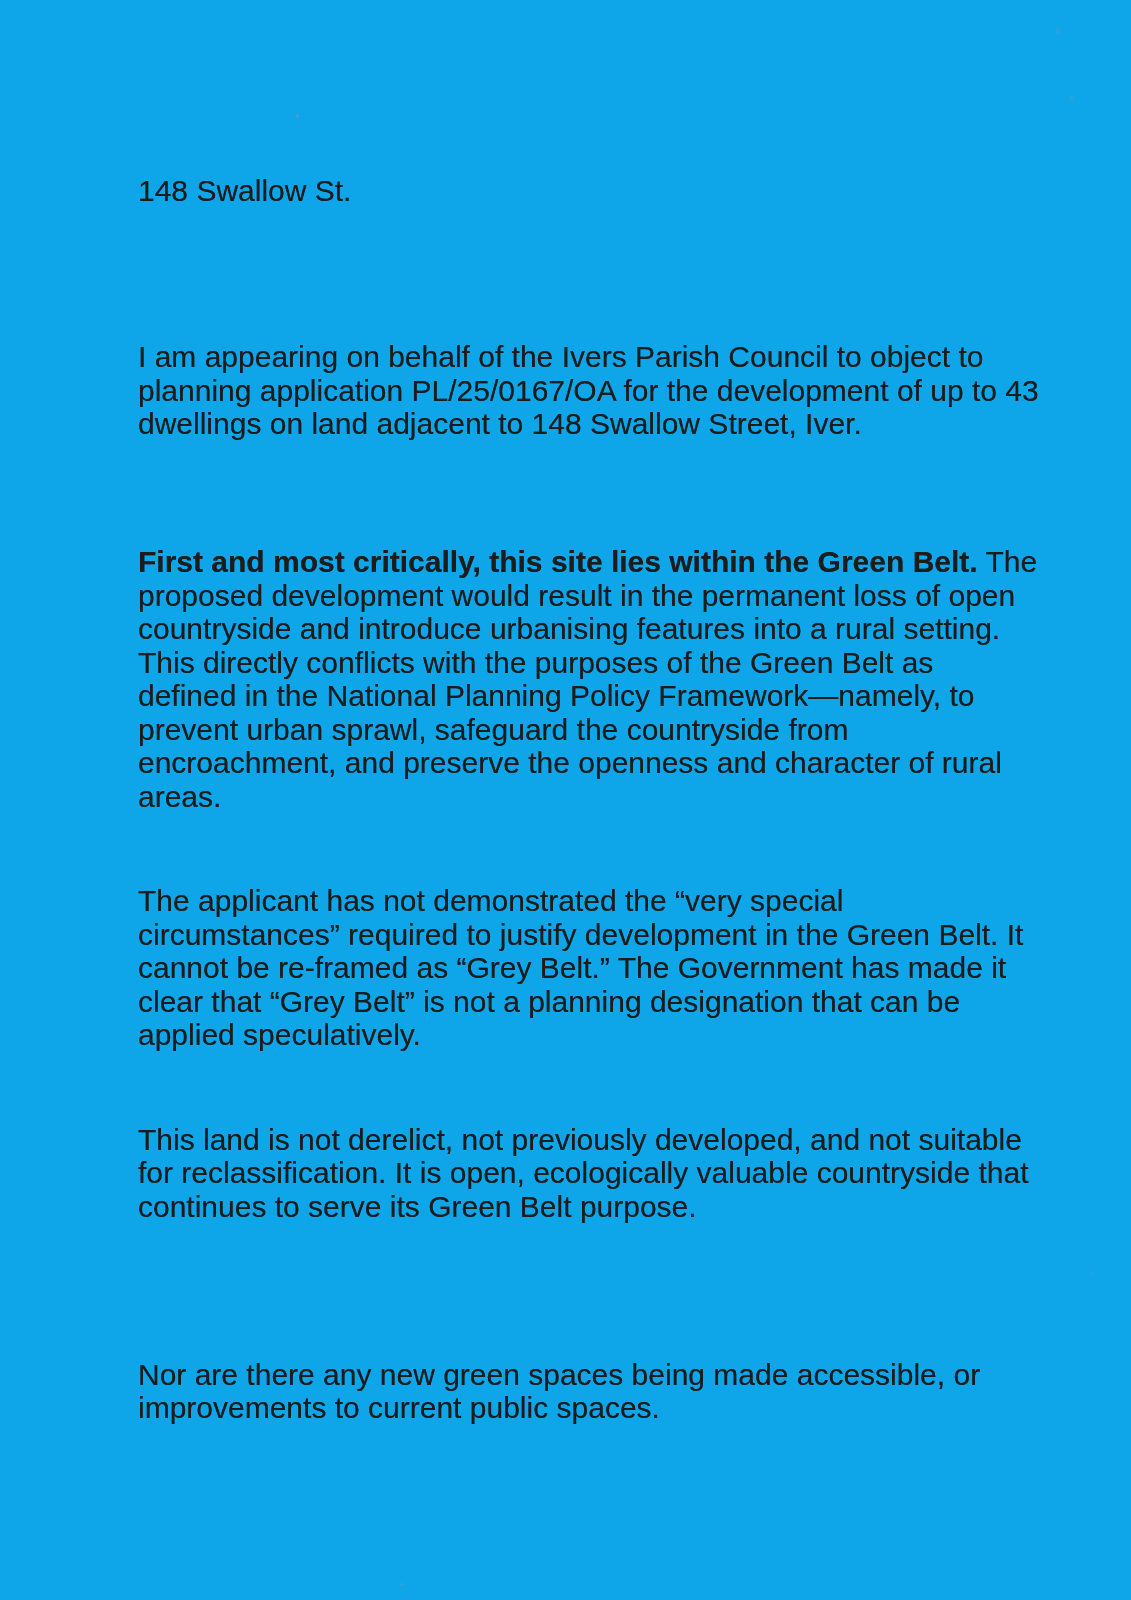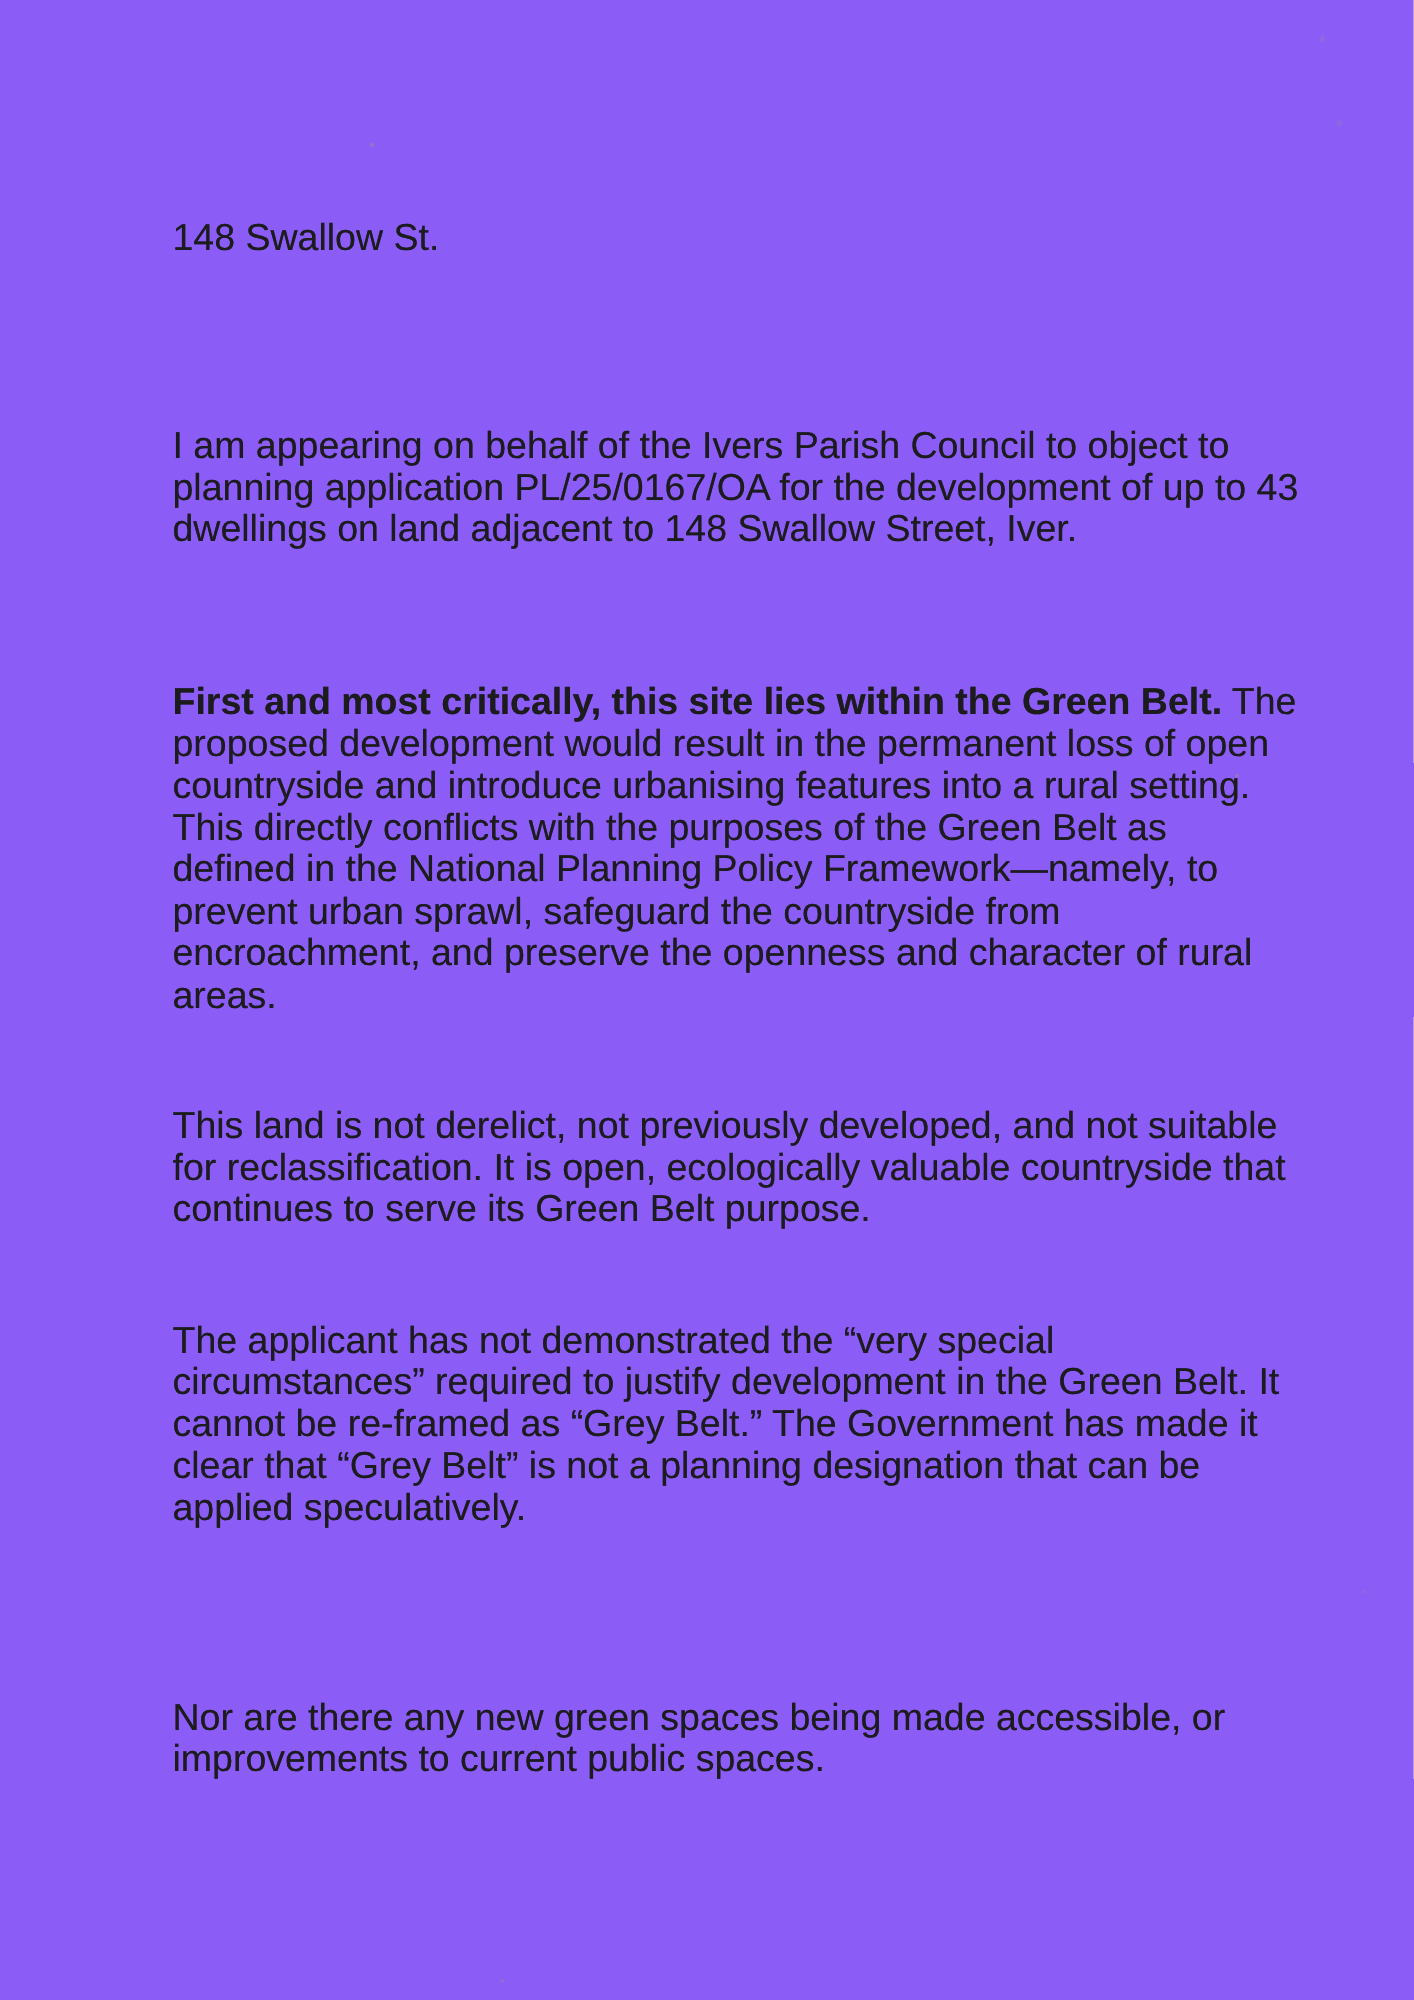--- a/index.html
+++ b/index.html
@@ -11,7 +11,7 @@
     position: relative;
     width: 1131px;
     height: 1600px;
-    background: #8b5cf6;
+    background: #0ea5e9;
     overflow: hidden;
     font-family: "Liberation Sans", "DejaVu Sans", sans-serif;
     color: #1c1c1c;

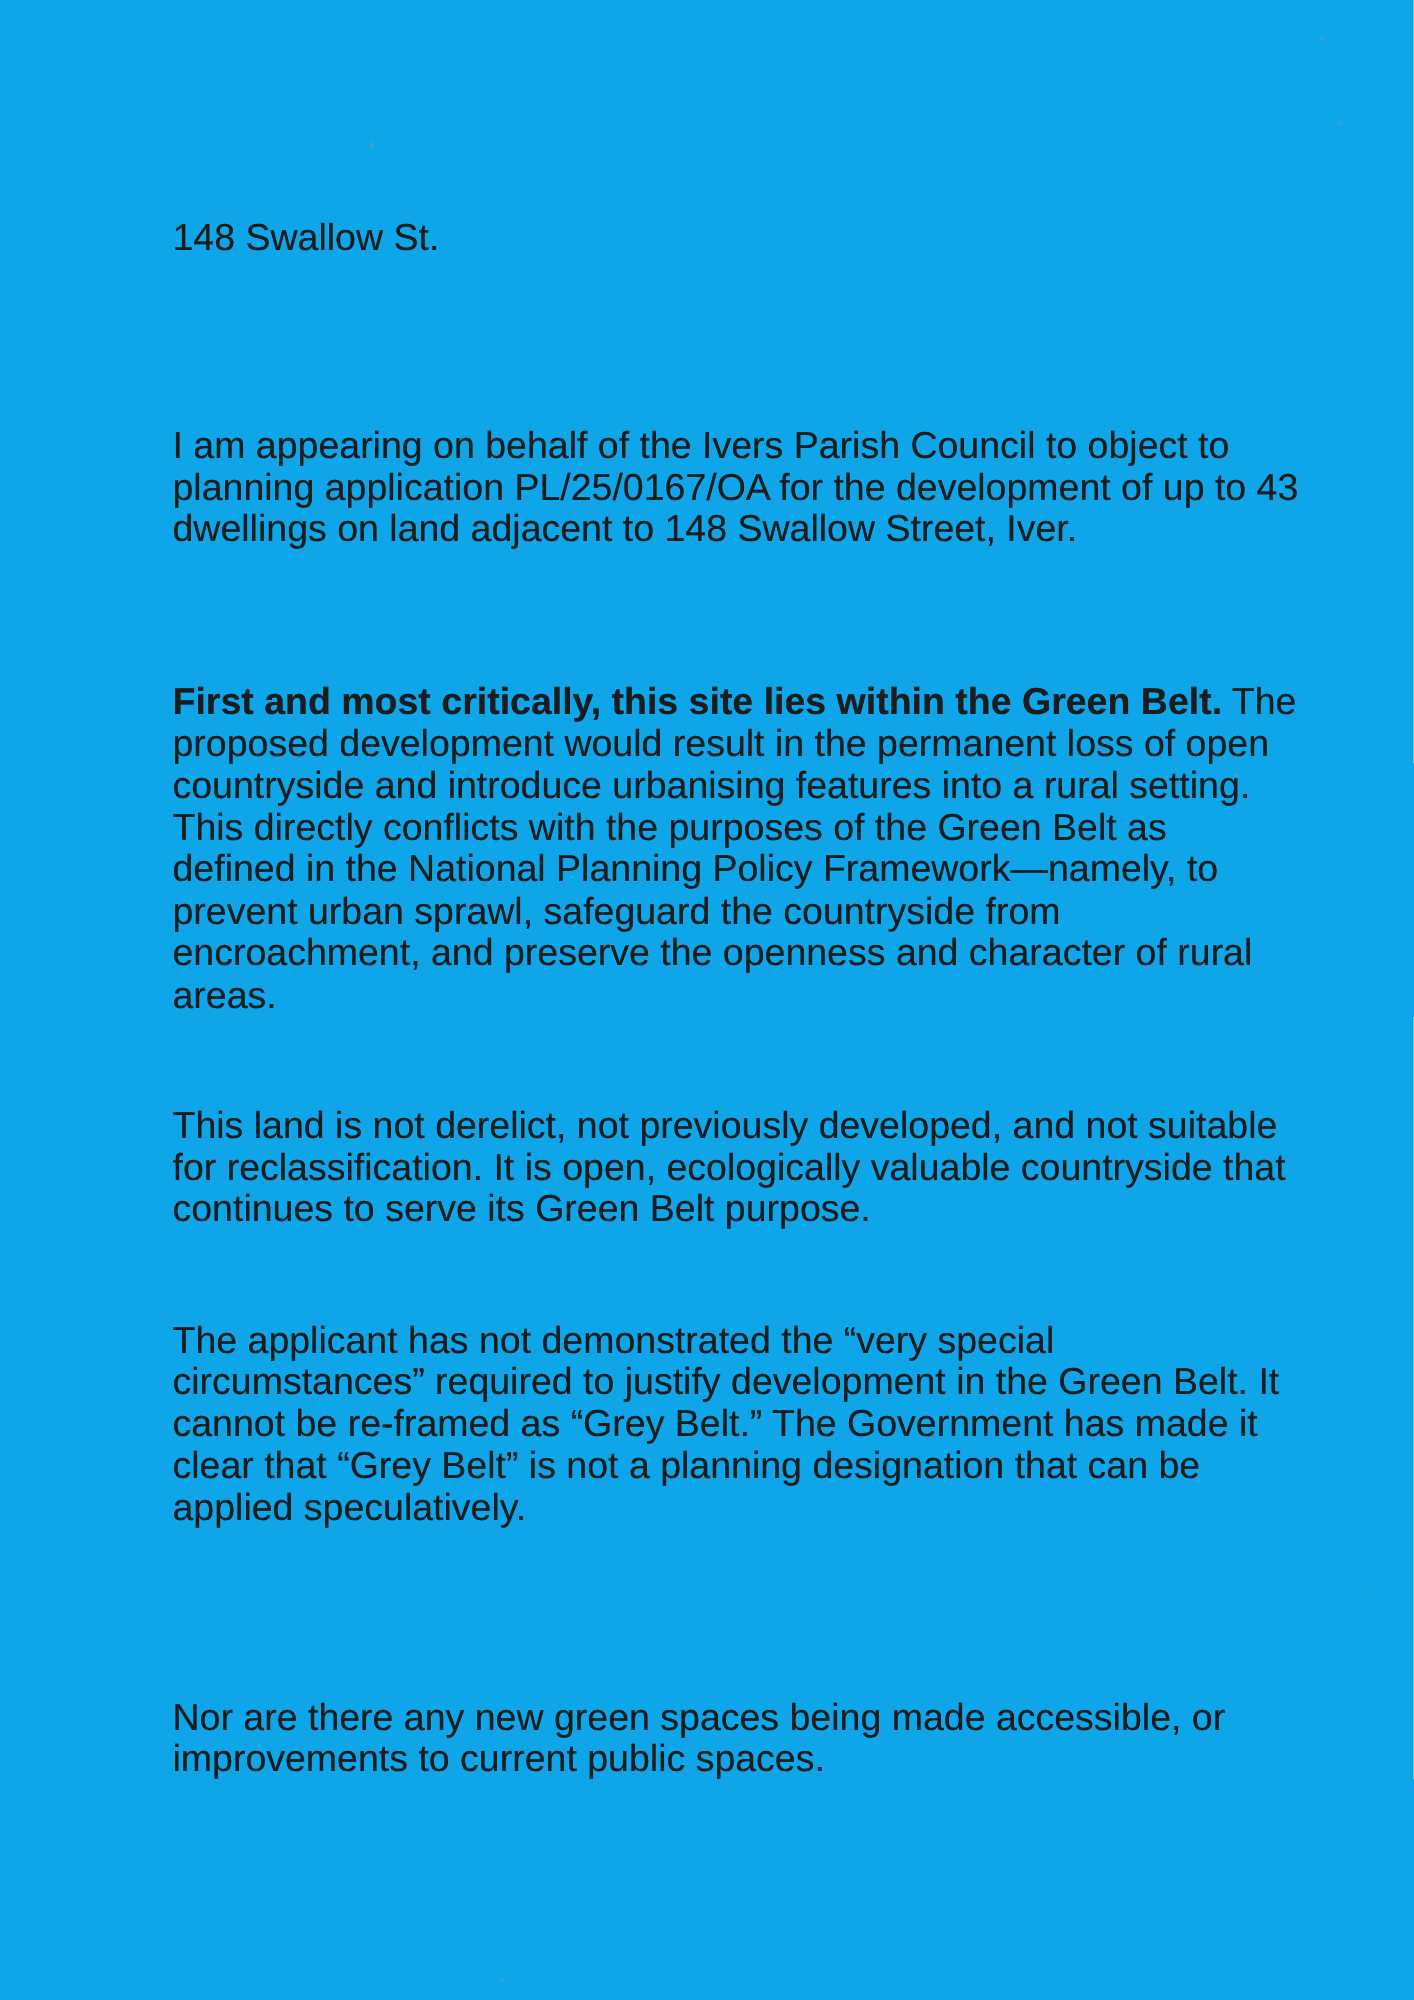--- a/index.html
+++ b/index.html
@@ -72,15 +72,15 @@
 encroachment, and preserve the openness and character of rural
 areas.</span></p>
 
-    <p>This land is not derelict, not previously developed, and not suitable
-for reclassification. It is open, ecologically valuable countryside that
-continues to serve its Green Belt purpose.</p>
-
     <p>The applicant has not demonstrated the “very special
 circumstances” required to justify development in the Green Belt. It
 cannot be re-framed as “Grey Belt.” The Government has made it
 clear that “Grey Belt” is not a planning designation that can be
 applied speculatively.</p>
+
+    <p>This land is not derelict, not previously developed, and not suitable
+for reclassification. It is open, ecologically valuable countryside that
+continues to serve its Green Belt purpose.</p>
 
 
     <p class="gap-before">Nor are there any new green spaces being made accessible, or

